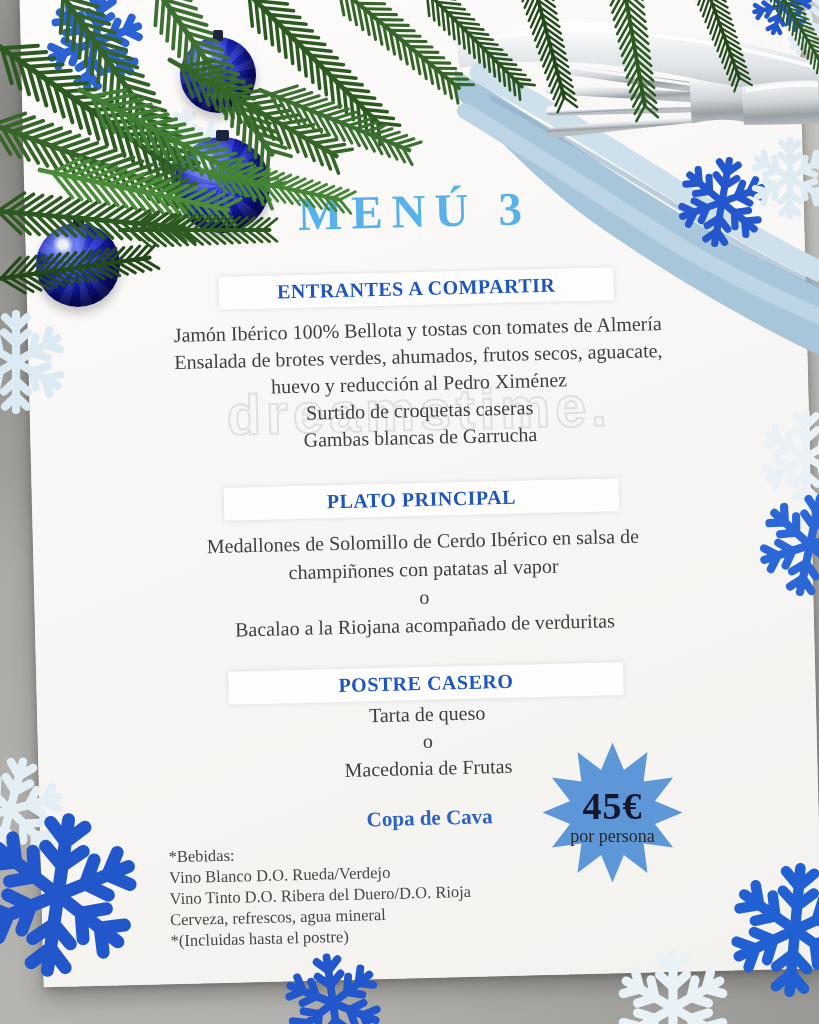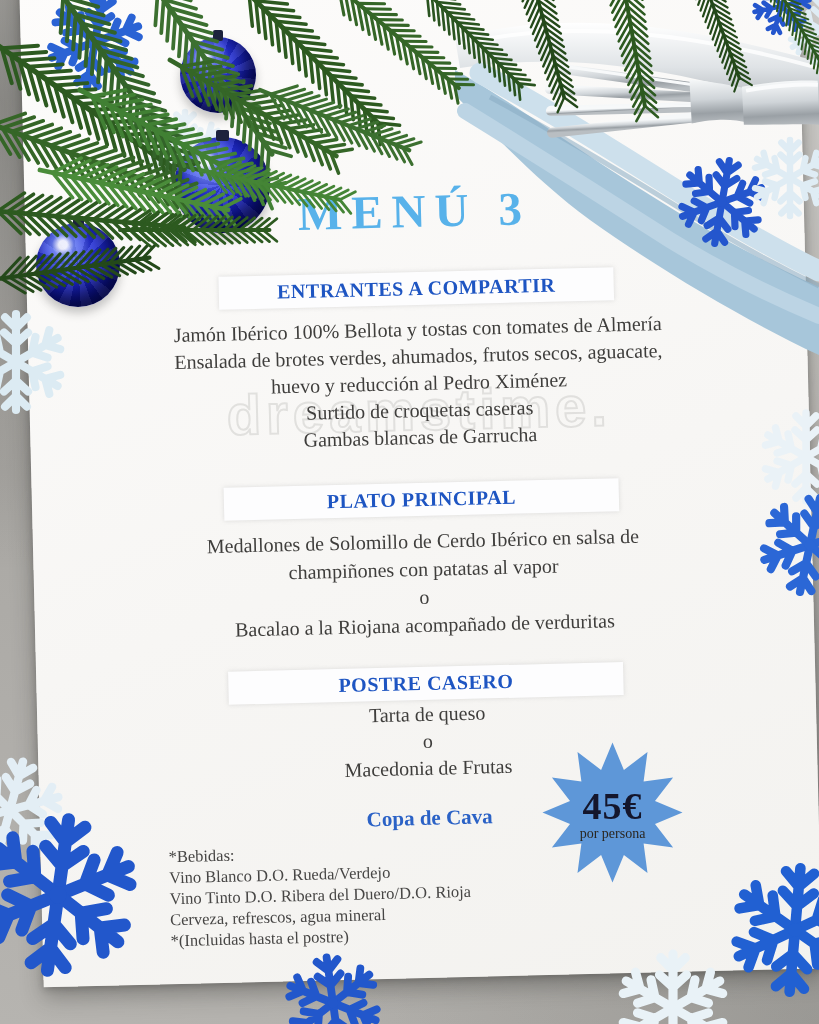--- a/index.html
+++ b/index.html
@@ -66,7 +66,7 @@
   }
   .star-note{
     position:absolute;left:0;top:86px;width:145px;text-align:center;
-    font-size:14px;color:#2a2620;
+    font-size:18px;color:#2a2620;
   }
   
   .sf{position:absolute;z-index:6;pointer-events:none;}

